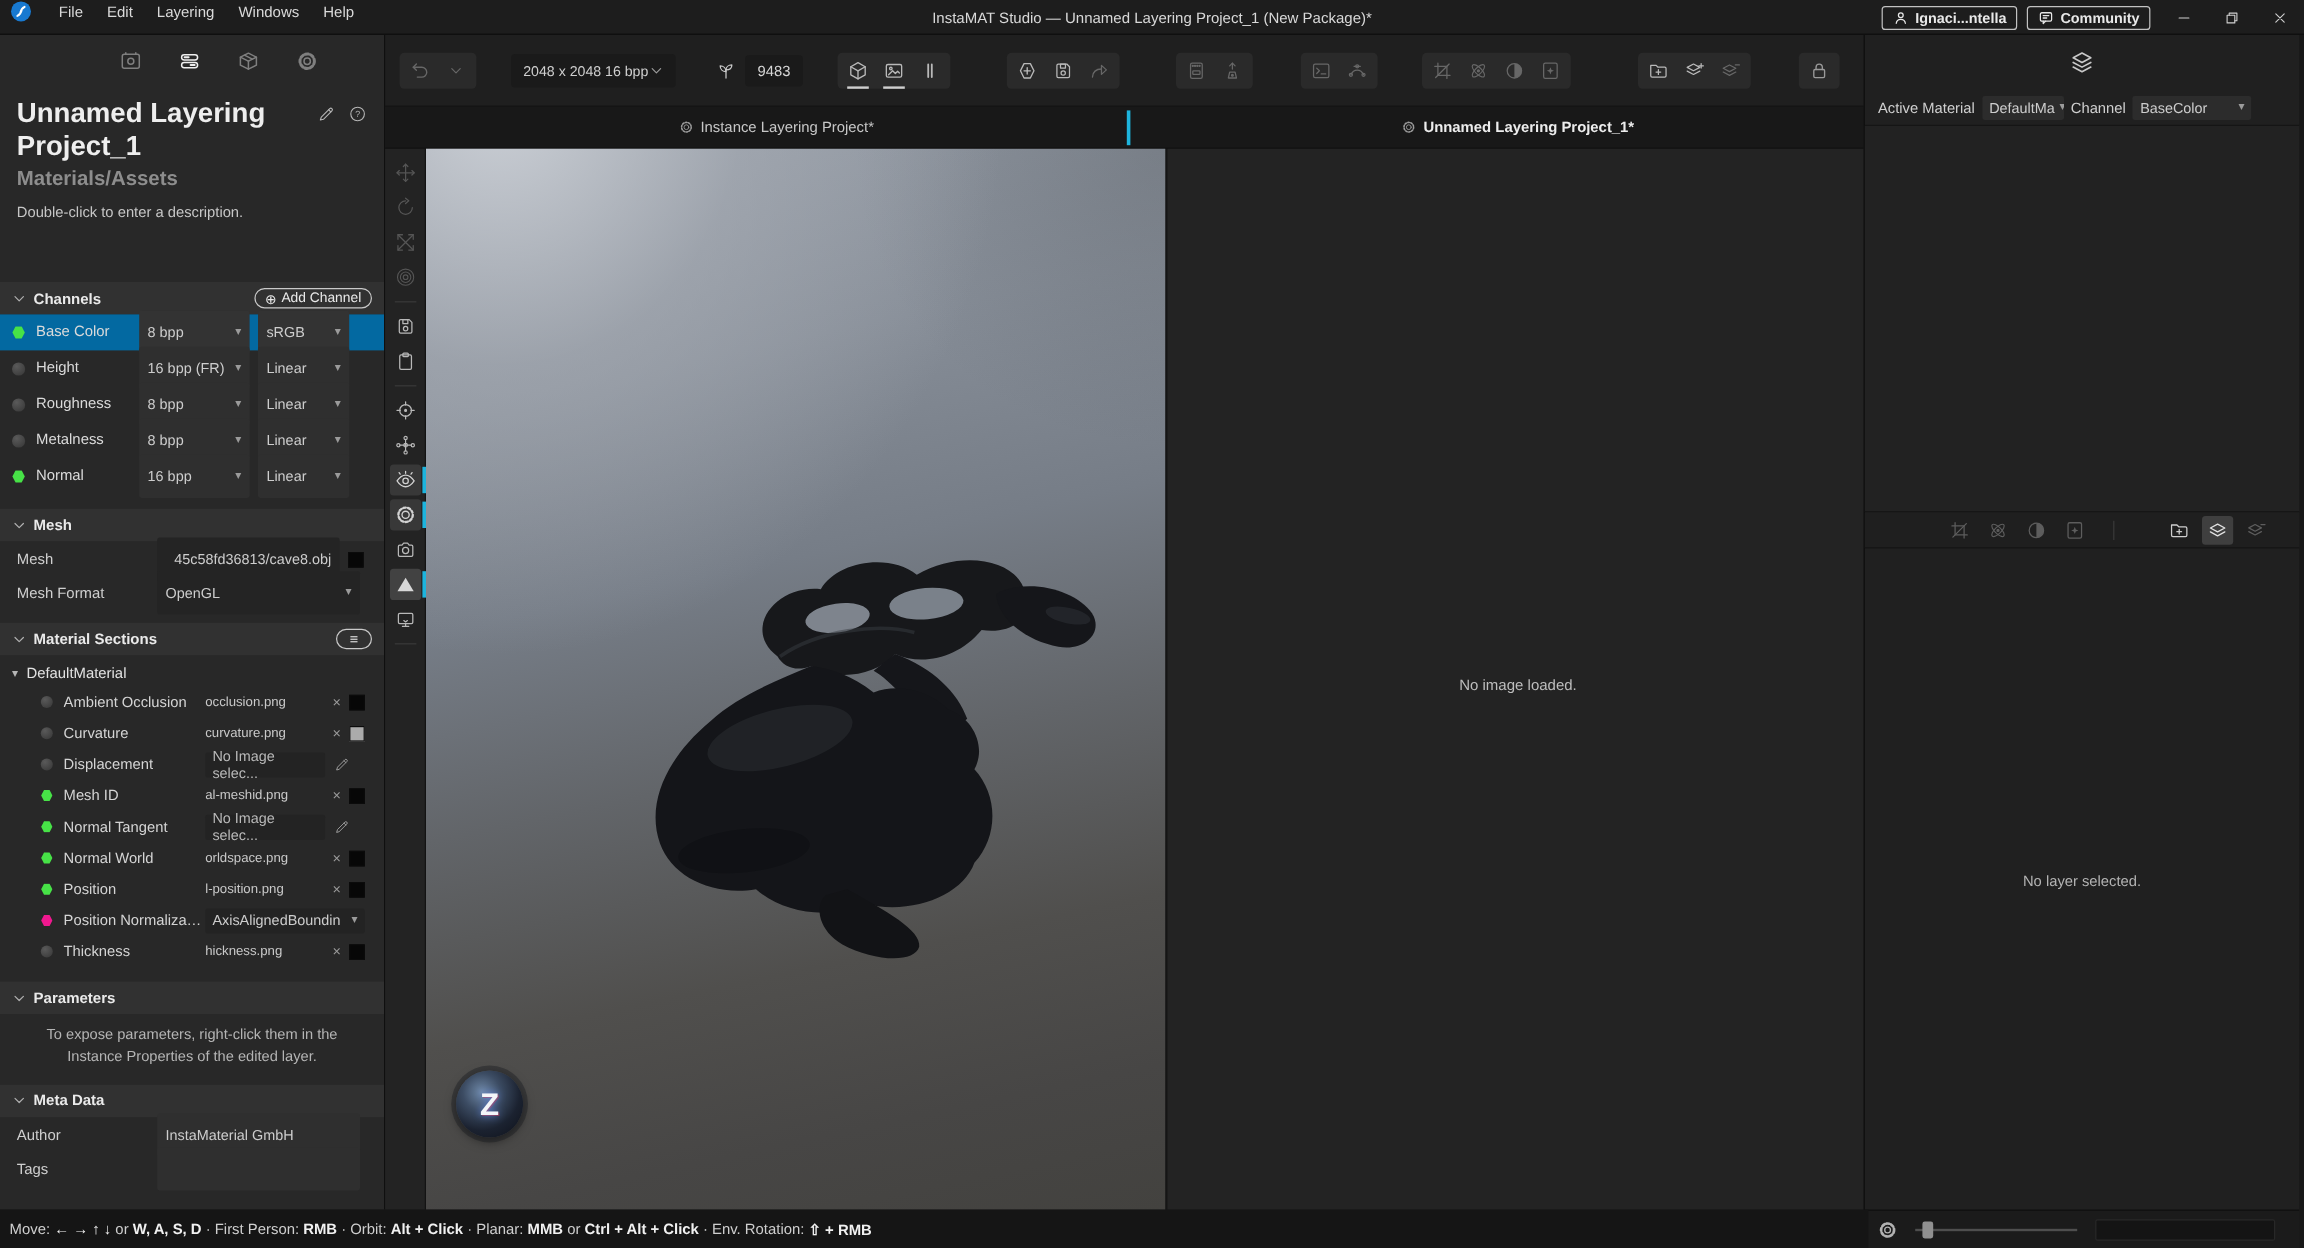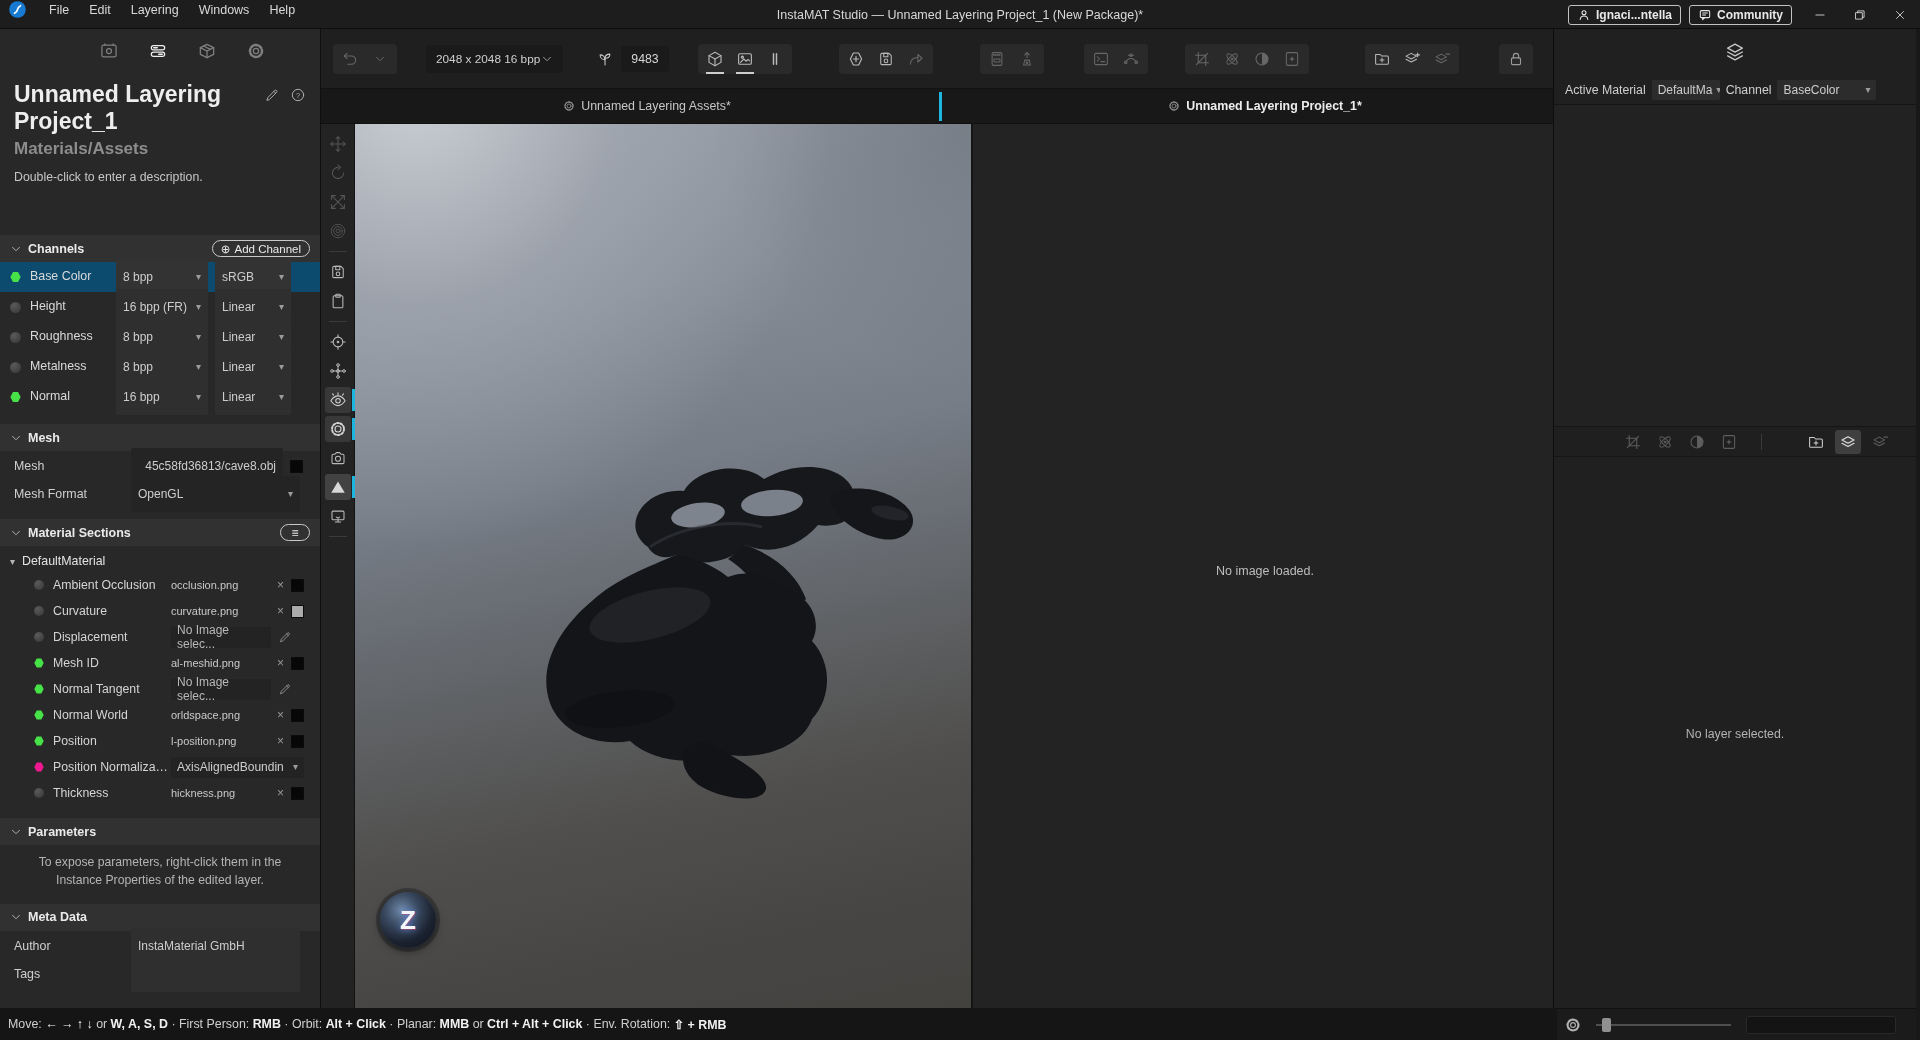--- a/index.html
+++ b/index.html
@@ -692,7 +692,7 @@
             <circle cx="12" cy="12" r="8" stroke-dasharray="2.6 2.4" stroke-width="2.6"></circle>
           </svg>
         </span>
-      <span>Unnamed Layering Assets*</span>
+      <span>Instance Layering Project*</span>
     </div>
     <div class="tabhalf r">
       <span class="ic i12 tabgear">

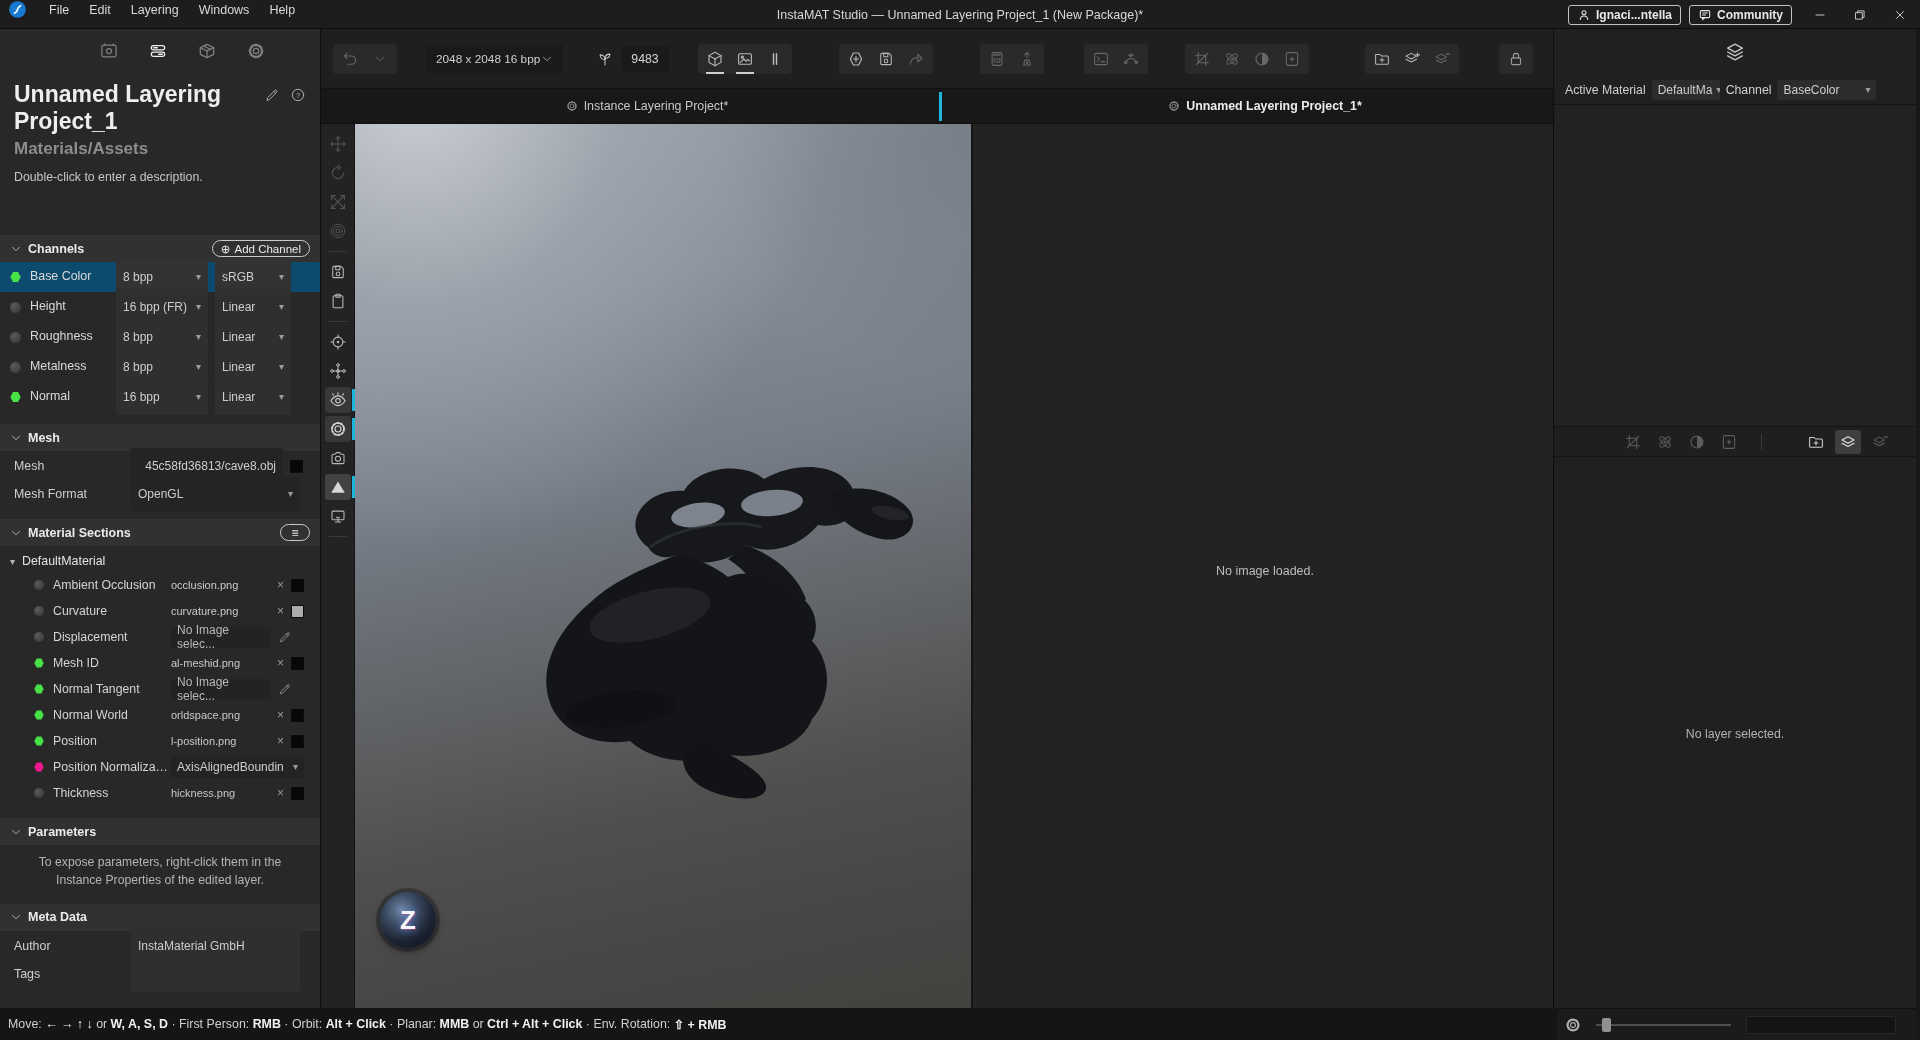--- a/index.html
+++ b/index.html
@@ -32,7 +32,7 @@
   .listbtn{width:30px;height:17px;border:1px solid #c9c9c9;border-radius:9px;display:flex;align-items:center;justify-content:center;font-size:12px;color:#e9e9e9;font-weight:normal}
   .chev{color:#b0b0b0}
   .chrow{height:30px;display:flex;align-items:center;padding-left:10px}
-  .chrow.sel{background:#0c4a6e}
+  .chrow.sel{background:#0369a1}
   .dot{width:11px;height:11px;margin-right:9px;flex:0 0 auto}
   .hexdot{clip-path:polygon(27% 4%,73% 4%,97% 50%,73% 96%,27% 96%,3% 50%)}
   .rnddot{border-radius:50%;background:radial-gradient(circle at 35% 30%,#5a5a5a,#353535)!important}

